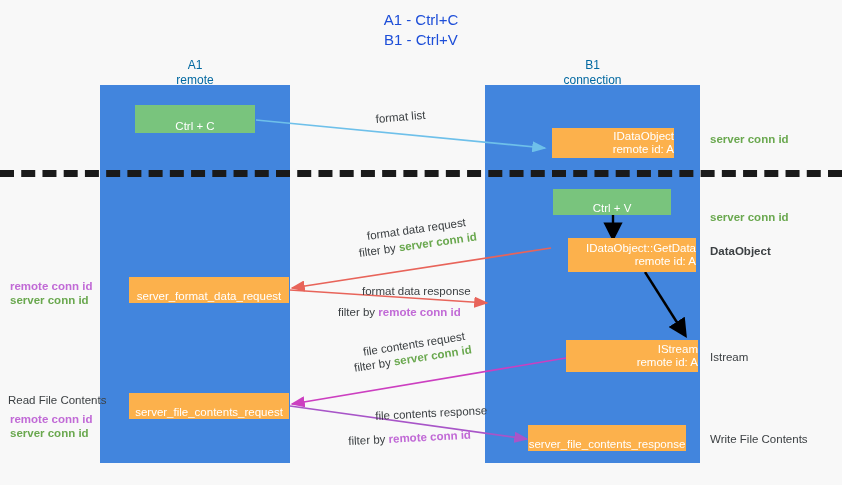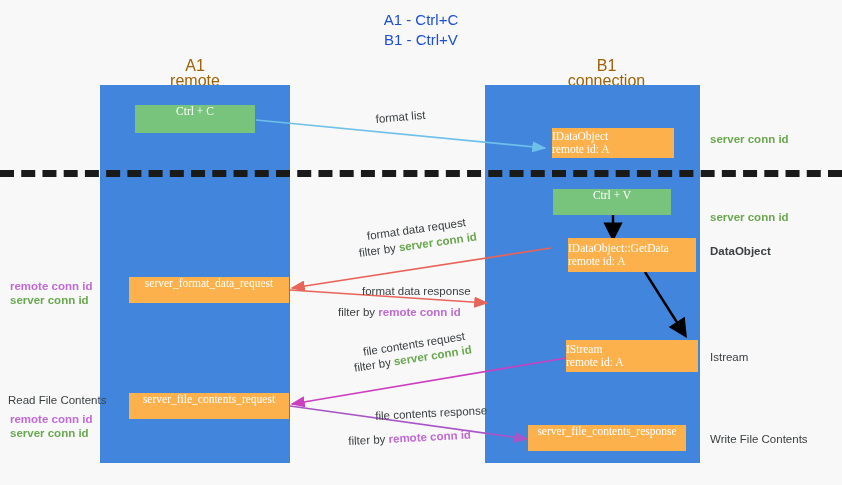--- a/index.html
+++ b/index.html
@@ -20,7 +20,7 @@
 
   
   .lane-head{
-    position:absolute;text-align:center;font-size:16px;color:#a16207;
+    position:absolute;text-align:center;font-size:12px;color:#0369a1;
     line-height:15px;
   }
 

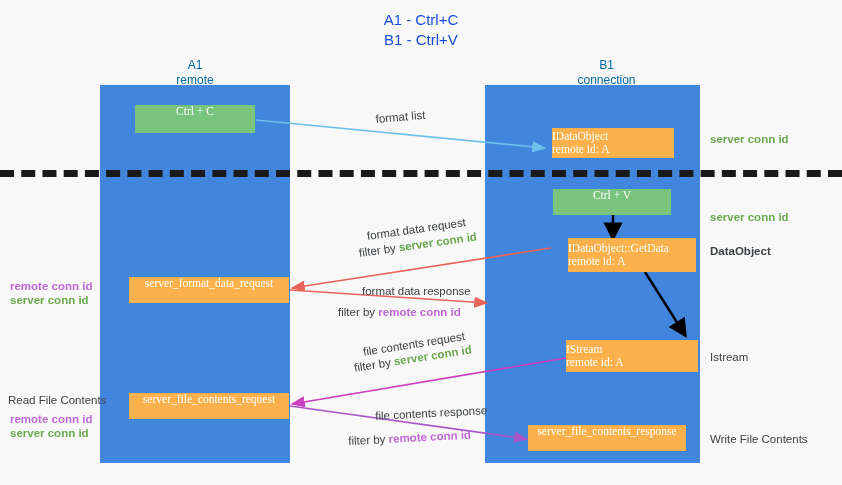--- a/index.html
+++ b/index.html
@@ -64,7 +64,7 @@
     <div>A1</div>
     <div>remote</div>
   </div>
-  <div class="lane-head" style="left:499px;top:58px;width:215px;">
+  <div class="lane-head" style="left:485px;top:58px;width:215px;">
     <div>B1</div>
     <div>connection</div>
   </div>

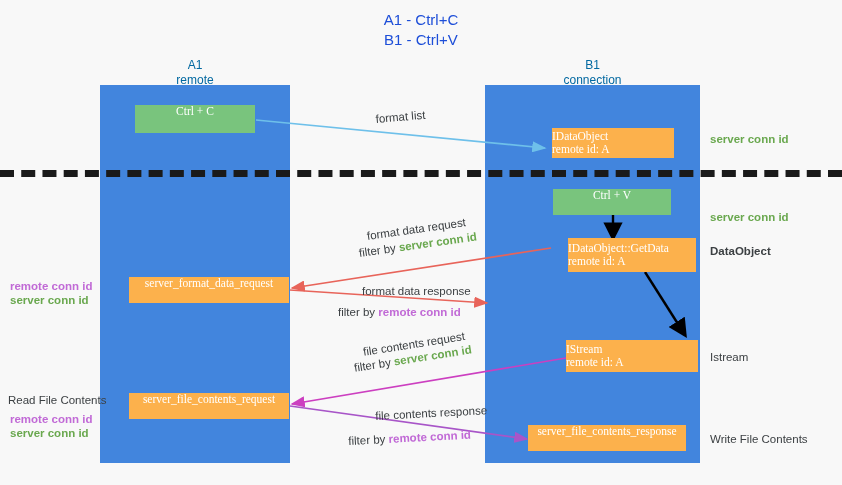--- a/index.html
+++ b/index.html
@@ -30,8 +30,8 @@
   
   .box{
     position:absolute;box-sizing:border-box;
-    display:flex;align-items:flex-start;justify-content:center;
-    text-align:center;color:#ffffff;font-size:11.5px;line-height:13px;font-family:Liberation Serif, serif;
+    display:flex;align-items:flex-end;justify-content:center;
+    text-align:center;color:#ffffff;font-size:11.5px;line-height:13px;
   }
   .box.green{background:#79c47d;}
   .box.orange{background:#fcb council;}

